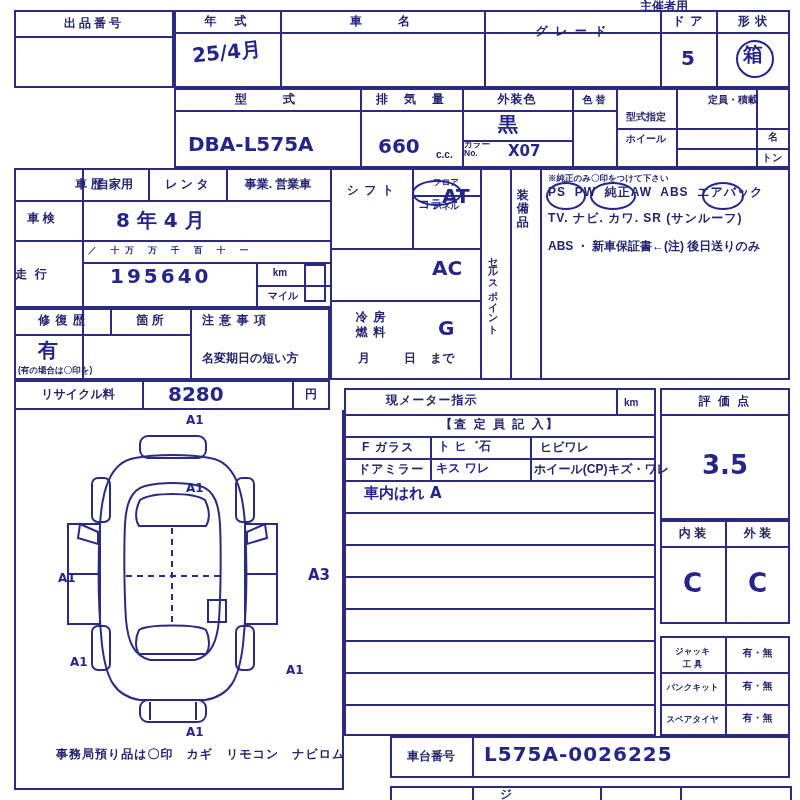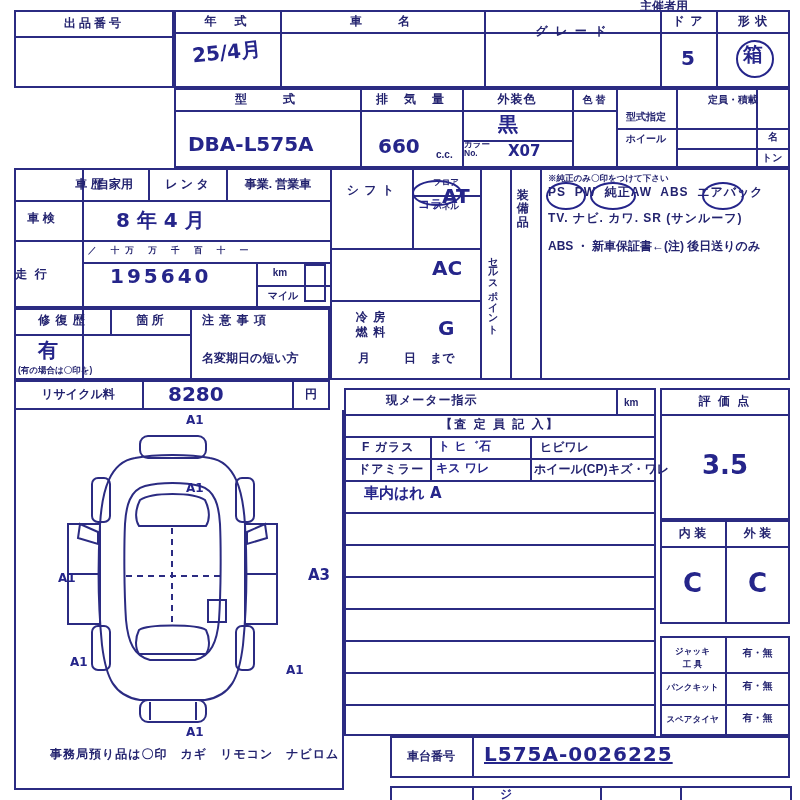--- a/index.html
+++ b/index.html
@@ -217,7 +217,7 @@
   <div class="t hw md" style="left:286px;top:664px;">A1</div>
   <div class="t hw md" style="left:186px;top:726px;">A1</div>
 
-  <div class="t pr md" style="left:50px;top:748px;letter-spacing:1px;">事務局預り品は〇印　カギ　リモコン　ナビロム</div>
+  <div class="t pr md" style="left:56px;top:748px;letter-spacing:1px;">事務局預り品は〇印　カギ　リモコン　ナビロム</div>
 
   <div class="bx" style="left:344px;top:388px;width:312px;height:348px;"></div>
   <div class="ln hl" style="left:344px;top:414px;width:312px;"></div>

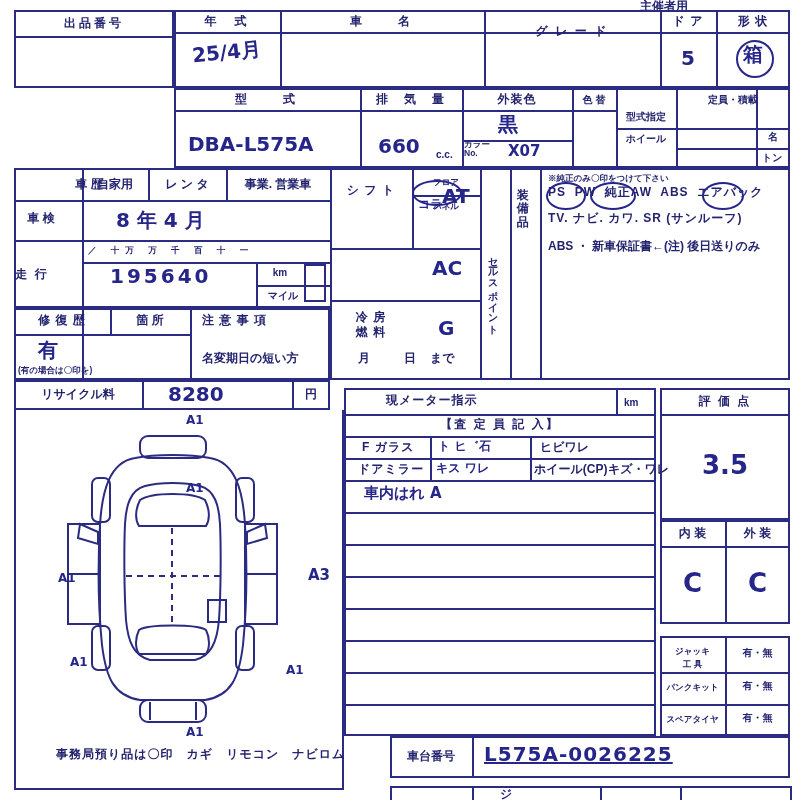--- a/index.html
+++ b/index.html
@@ -281,7 +281,7 @@
   <div class="bx" style="left:390px;top:736px;width:400px;height:42px;"></div>
   <div class="ln vl" style="left:472px;top:736px;height:42px;"></div>
   <div class="t pr md ctr" style="left:390px;top:750px;width:82px;">車台番号</div>
-  <div class="t hw xl" style="left:484px;top:744px;letter-spacing:1px;text-decoration:underline;">L575A-0026225</div>
+  <div class="t hw xl" style="left:484px;top:744px;letter-spacing:1px;">L575A-0026225</div>
 
   <div class="ln hl" style="left:390px;top:786px;width:400px;"></div>
   <div class="ln vl" style="left:390px;top:786px;height:14px;"></div>

